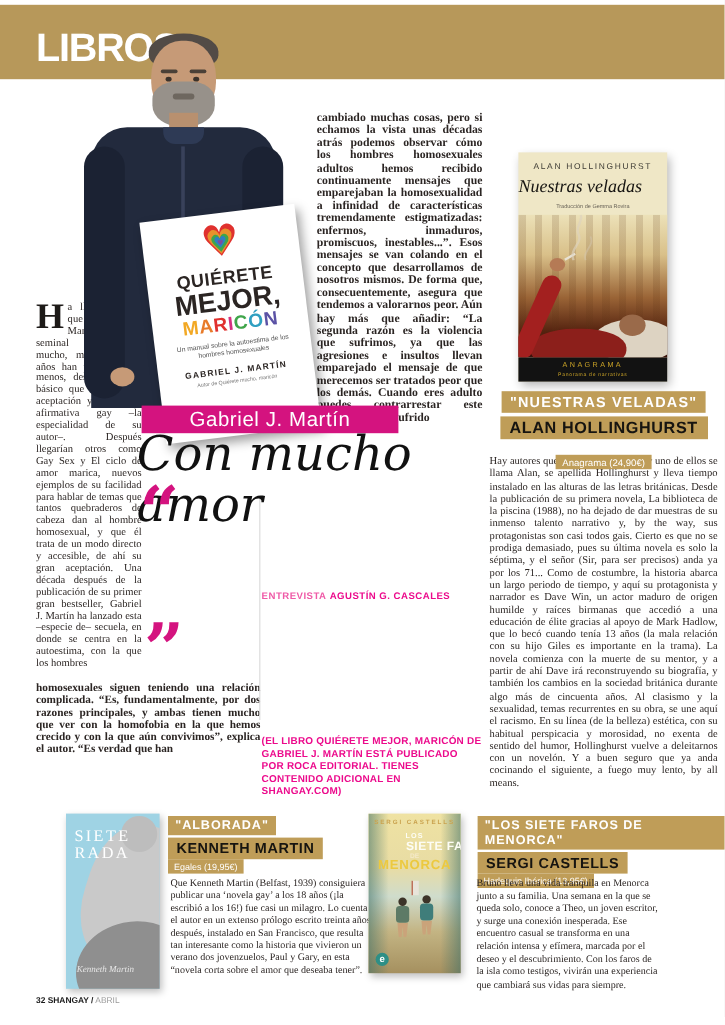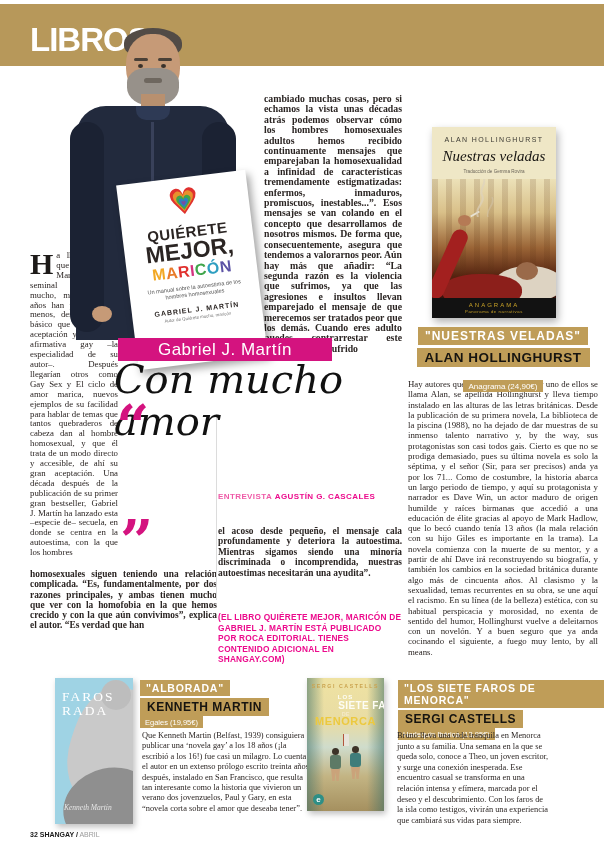--- a/index.html
+++ b/index.html
@@ -77,7 +77,7 @@
           box-shadow:2px 4px 8px rgba(0,0,0,.3);z-index:2;}
   .c2-auth{position:absolute;top:9px;width:100%;text-align:center;font-family:"Liberation Sans",sans-serif;
            font-size:7px;letter-spacing:1.4px;color:#3c3a33;}
-  .c2-title{position:absolute;top:21px;width:100%;text-align:center;font-style:italic;
+  .c2-title{position:absolute;top:21px;width:100%;text-align:left;font-style:italic;
             font-size:15px;color:#171512;}
   .c2-trans{position:absolute;top:42px;width:100%;text-align:center;font-family:"Liberation Sans",sans-serif;
             font-size:4.6px;color:#6a6458;}

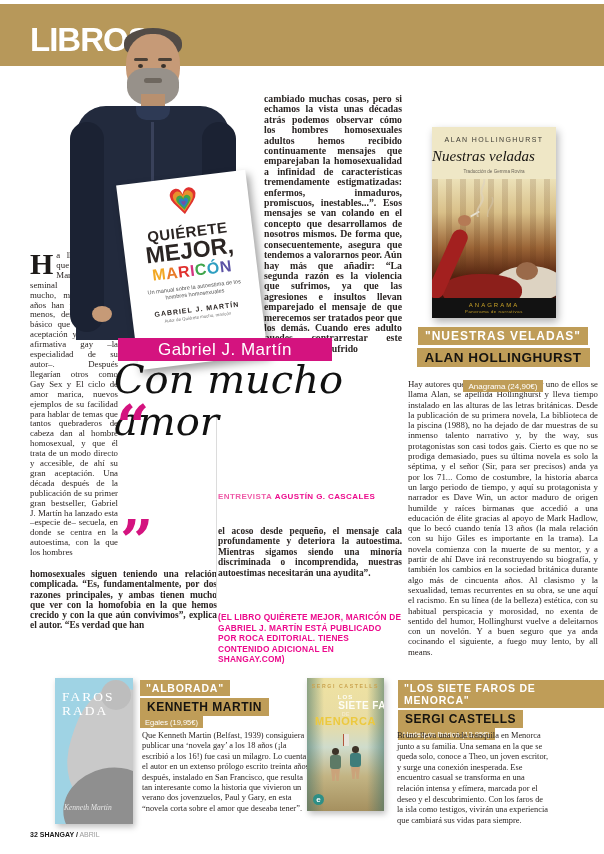--- a/index.html
+++ b/index.html
@@ -214,7 +214,6 @@
     <div class="cutout"></div>
     <p>cambiado muchas cosas, pero si echamos la vista unas décadas atrás podemos observar cómo los hombres homosexuales adultos hemos recibido continuamente mensajes que emparejaban la homosexualidad a infinidad de características tremendamente estigmatizadas: enfermos, inmaduros, promiscuos, inestables...”. Esos mensajes se van colando en el concepto que desarrollamos de nosotros mismos. De forma que, consecuentemente, asegura que tendemos a valorarnos peor. Aún hay más que añadir: “La segunda razón es la violencia que sufrimos, ya que las agresiones e insultos llevan emparejado el mensaje de que merecemos ser tratados peor que los demás. Cuando eres adulto puedes contrarrestar este mensaje, pero cuando has sufrido</p>
   </div>
-  <div class="abs col2b">el acoso desde pequeño, el mensaje cala profundamente y deteriora la autoestima. Mientras sigamos siendo una minoría discriminada o incomprendida, nuestras autoestimas necesitarán una ayudita”.</div>
   <div class="abs note">(EL LIBRO QUIÉRETE MEJOR, MARICÓN DE GABRIEL J. MARTÍN ESTÁ PUBLICADO POR ROCA EDITORIAL. TIENES CONTENIDO ADICIONAL EN SHANGAY.COM)</div>
   <div class="abs vrule"></div>
 

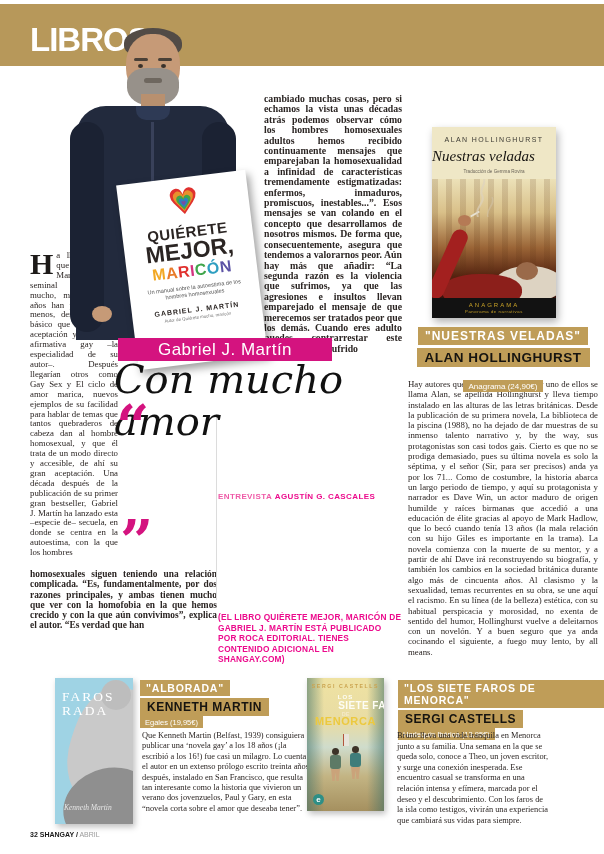--- a/index.html
+++ b/index.html
@@ -255,7 +255,7 @@
     <div class="c3-ph3"></div>
     <div class="c3-ph2"></div>
     <div class="c3-title">
-      <span>FAROS</span><br>
+      <span>SIETE</span><br>
       <span>RADA</span>
     </div>
     <div class="c3-auth">Kenneth Martin</div>

